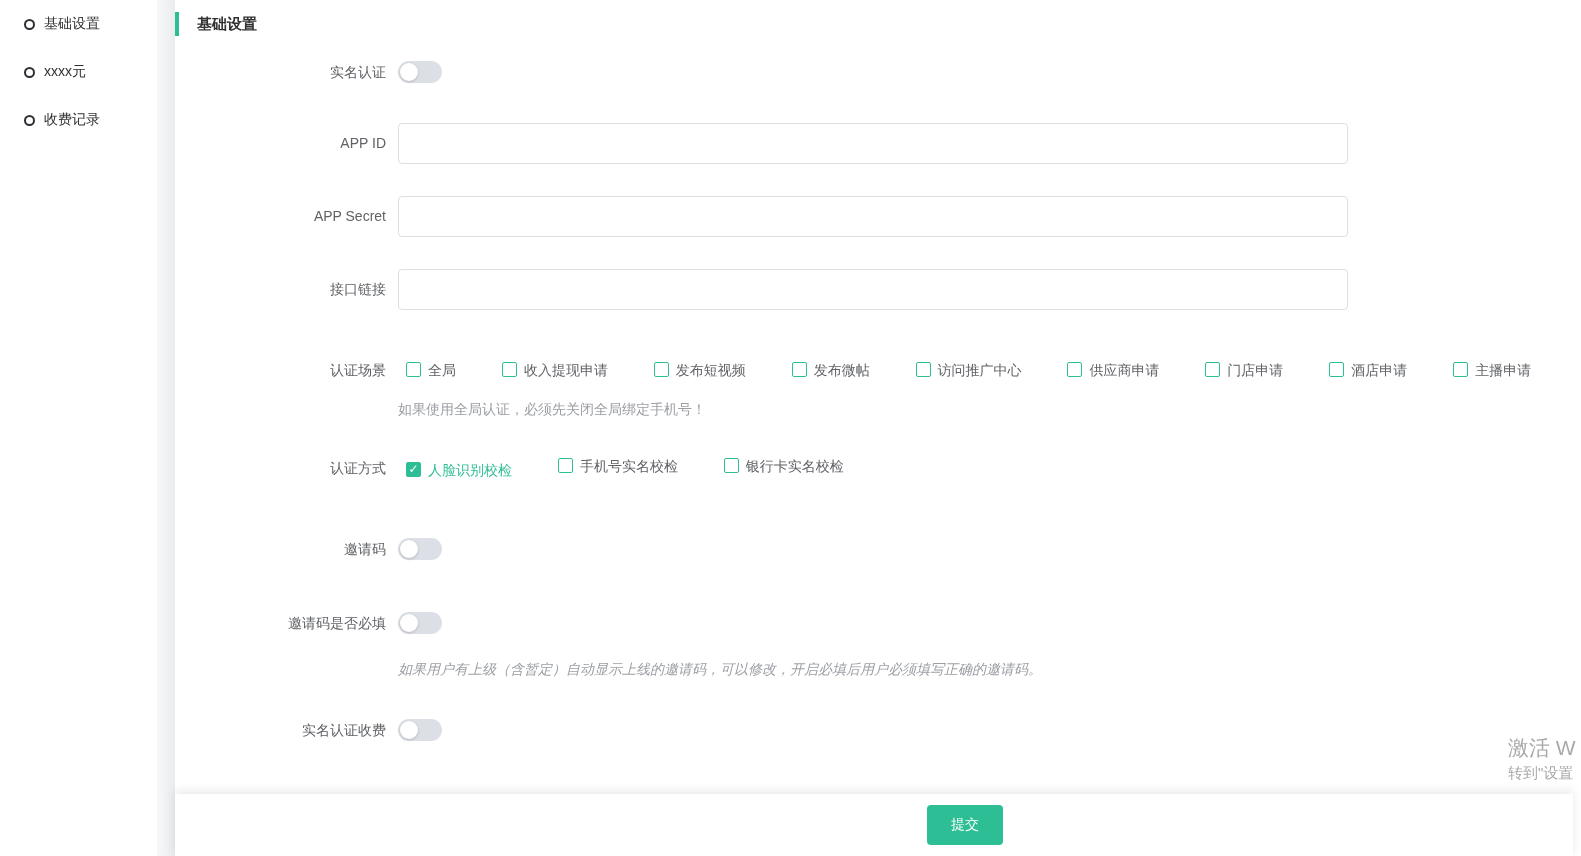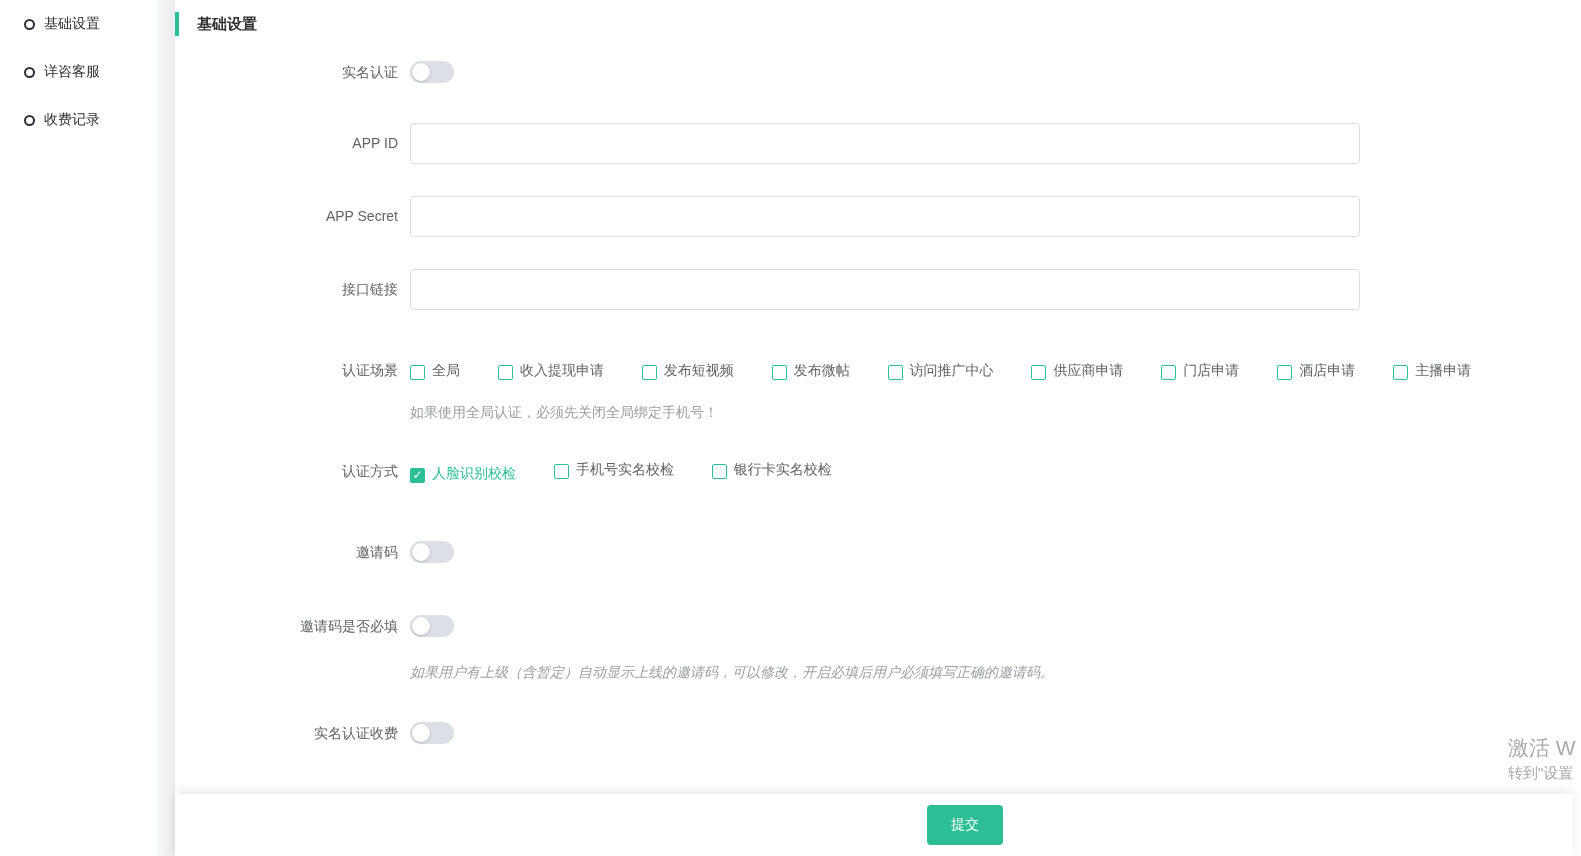--- a/index.html
+++ b/index.html
@@ -96,7 +96,7 @@
   </div>
   <div class="side-item">
     <span class="side-circle"></span>
-    <span>详咨客服</span>
+    <span>xxxx元</span>
   </div>
   <div class="side-item">
     <span class="side-circle"></span>

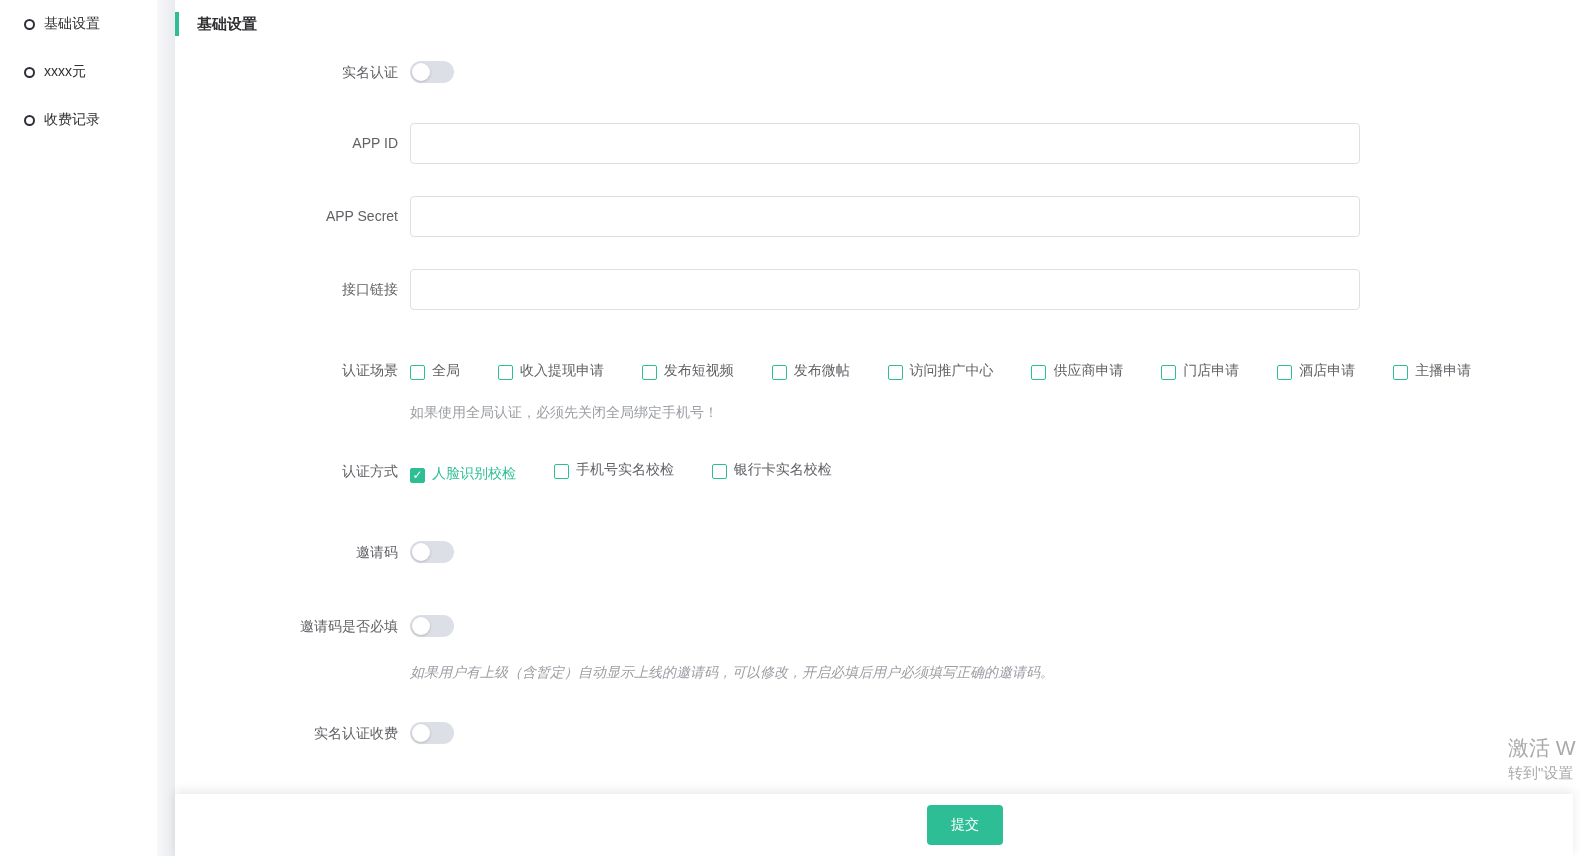--- a/index.html
+++ b/index.html
@@ -24,7 +24,7 @@
   .page-title { display:flex; align-items:center; height:24px; border-left:4px solid var(--accent);
     padding-left:18px; font-weight:bold; font-size:15px; color:#303133; }
 
-  .row { display:flex; align-items:center;padding-left:12px; }
+  .row { display:flex; align-items:center; }
   .row.top { align-items:flex-start; }
   .row-label { width:223px; text-align:right; padding-right:12px; flex:0 0 auto; color:#606266; }
   .row-content { flex:1 1 auto; }

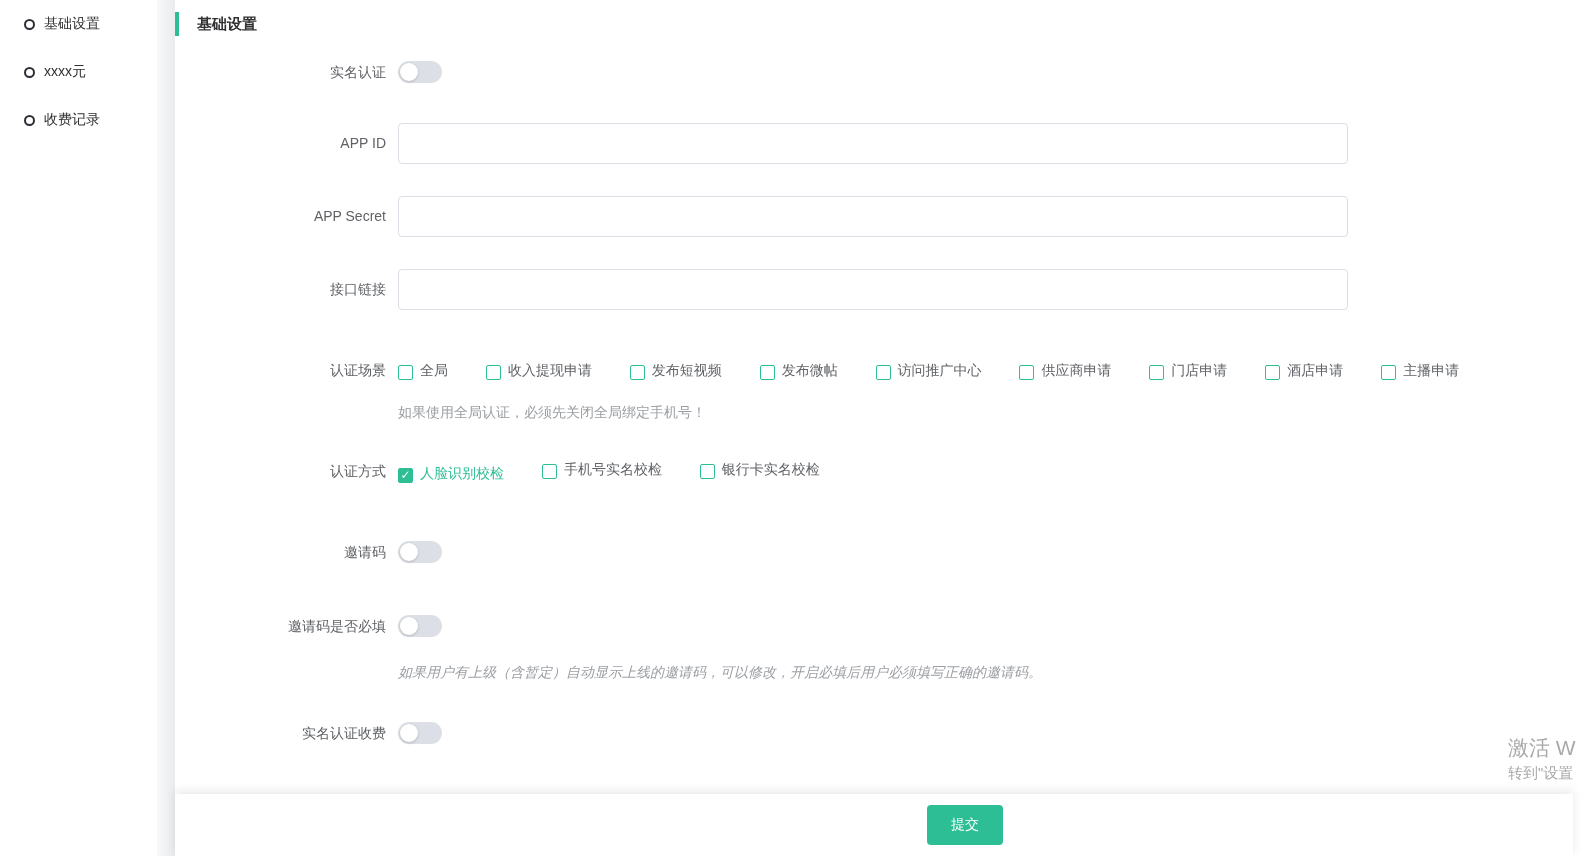--- a/index.html
+++ b/index.html
@@ -41,8 +41,8 @@
     font-family:inherit; }
 
   
-  .cb { display:inline-flex; align-items:flex-end; margin-right:34px; cursor:pointer;
-    color:#606266; white-space:nowrap; }
+  .cb { display:inline-flex; align-items:flex-start; margin-right:34px; cursor:pointer;
+    color:#606266; white-space:nowrap;margin-left:8px; }
   .cb .box { width:15px; height:15px; border:1px solid var(--accent); border-radius:2px;
     background:#fff; margin-right:7px; flex:0 0 auto; display:flex; align-items:center;
     justify-content:center; }

